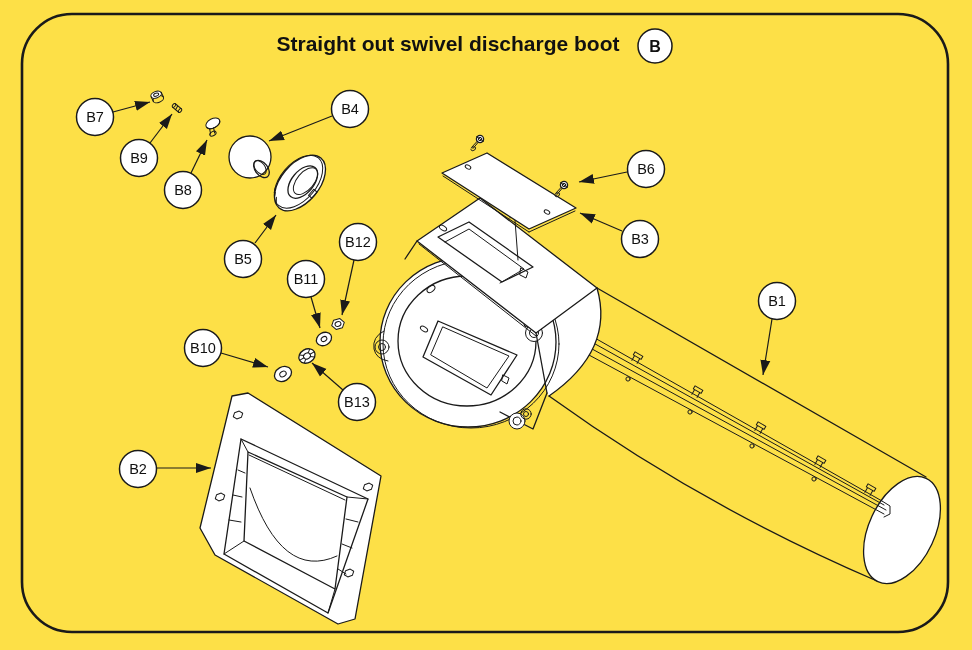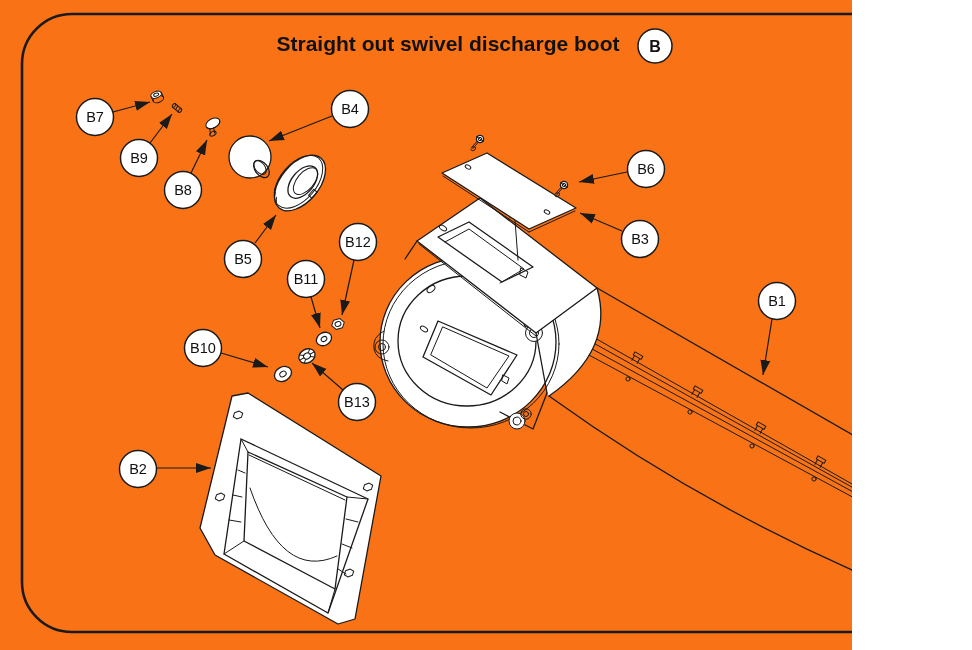--- a/index.html
+++ b/index.html
@@ -3,7 +3,7 @@
 <meta charset="utf-8">
 <style>
   html,body{margin:0;padding:0;background:#ffffff;}
-  .page{position:relative;width:852px;height:650px;background:#f97316;overflow:hidden;
+  .page{position:relative;width:972px;height:650px;background:#fde047;overflow:hidden;
         font-family:"Liberation Sans", sans-serif;}
   svg{display:block;}
   .ln{fill:none;stroke:#1a1a1a;stroke-width:1.3;stroke-linejoin:round;stroke-linecap:round;}

